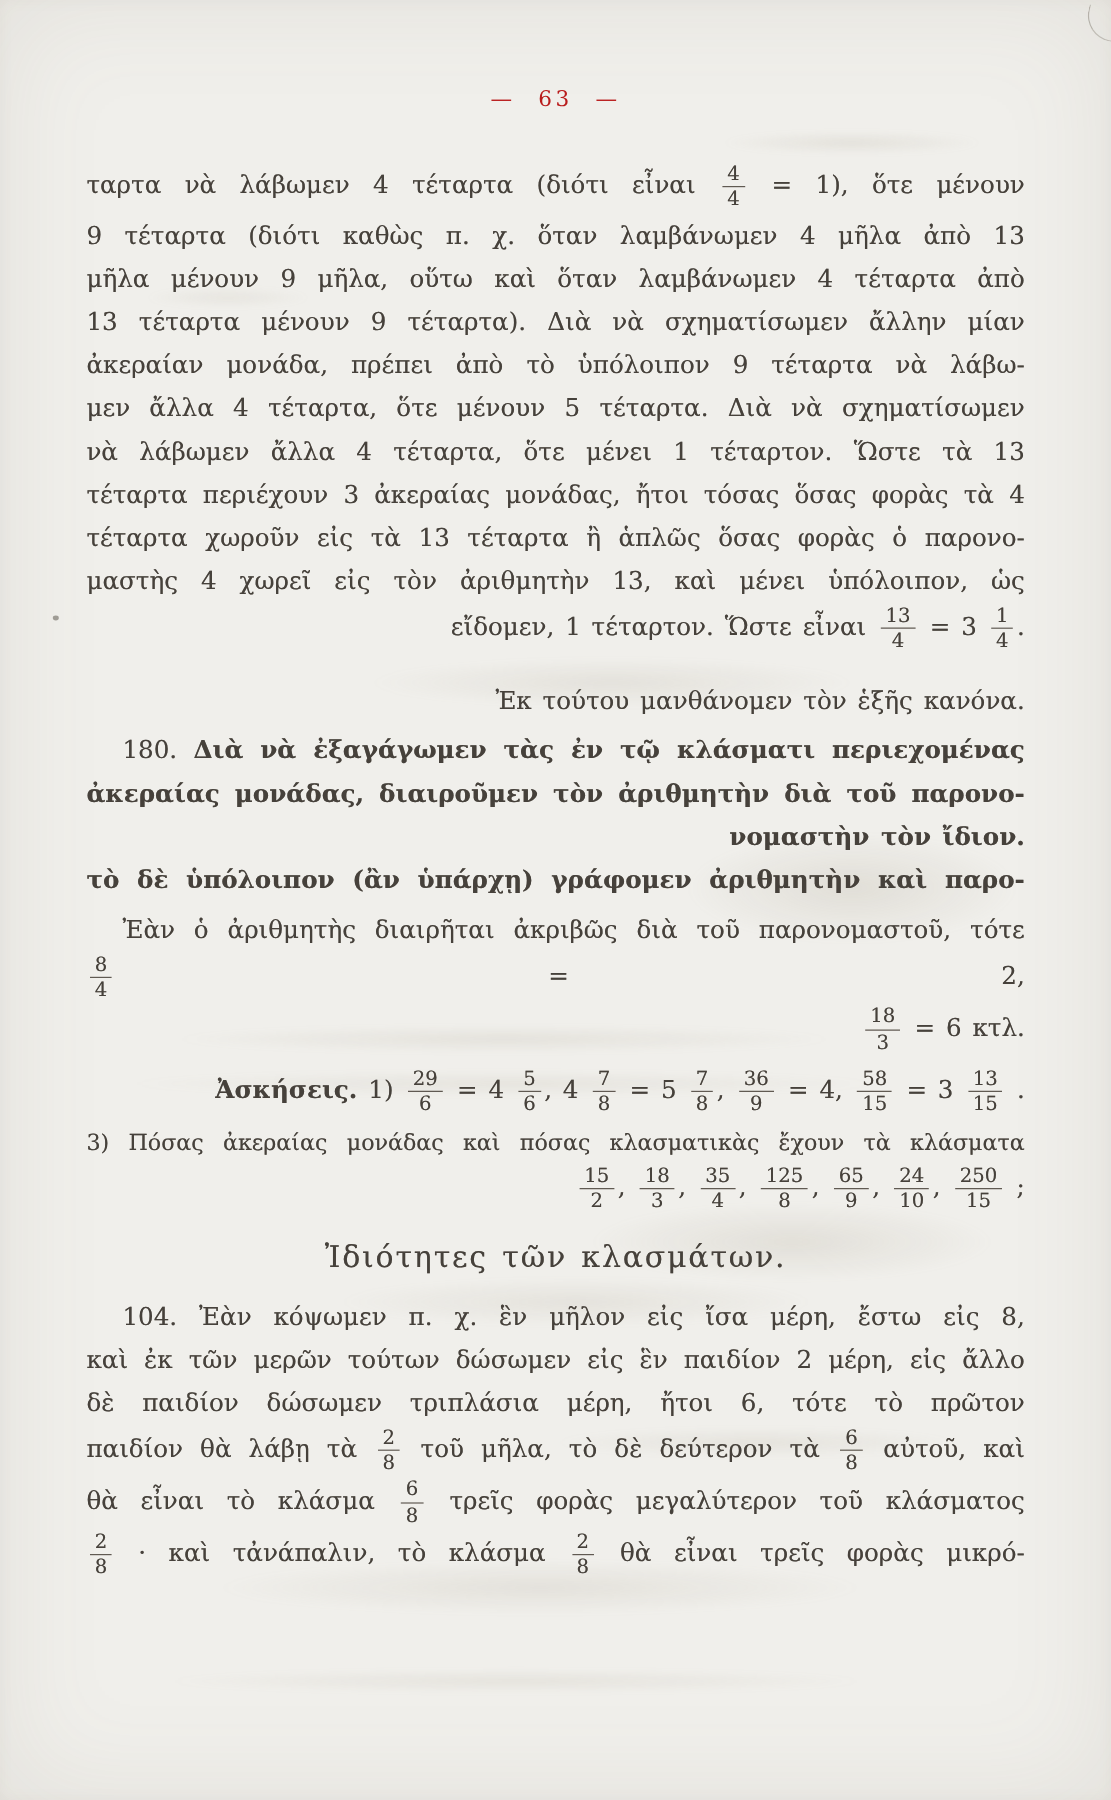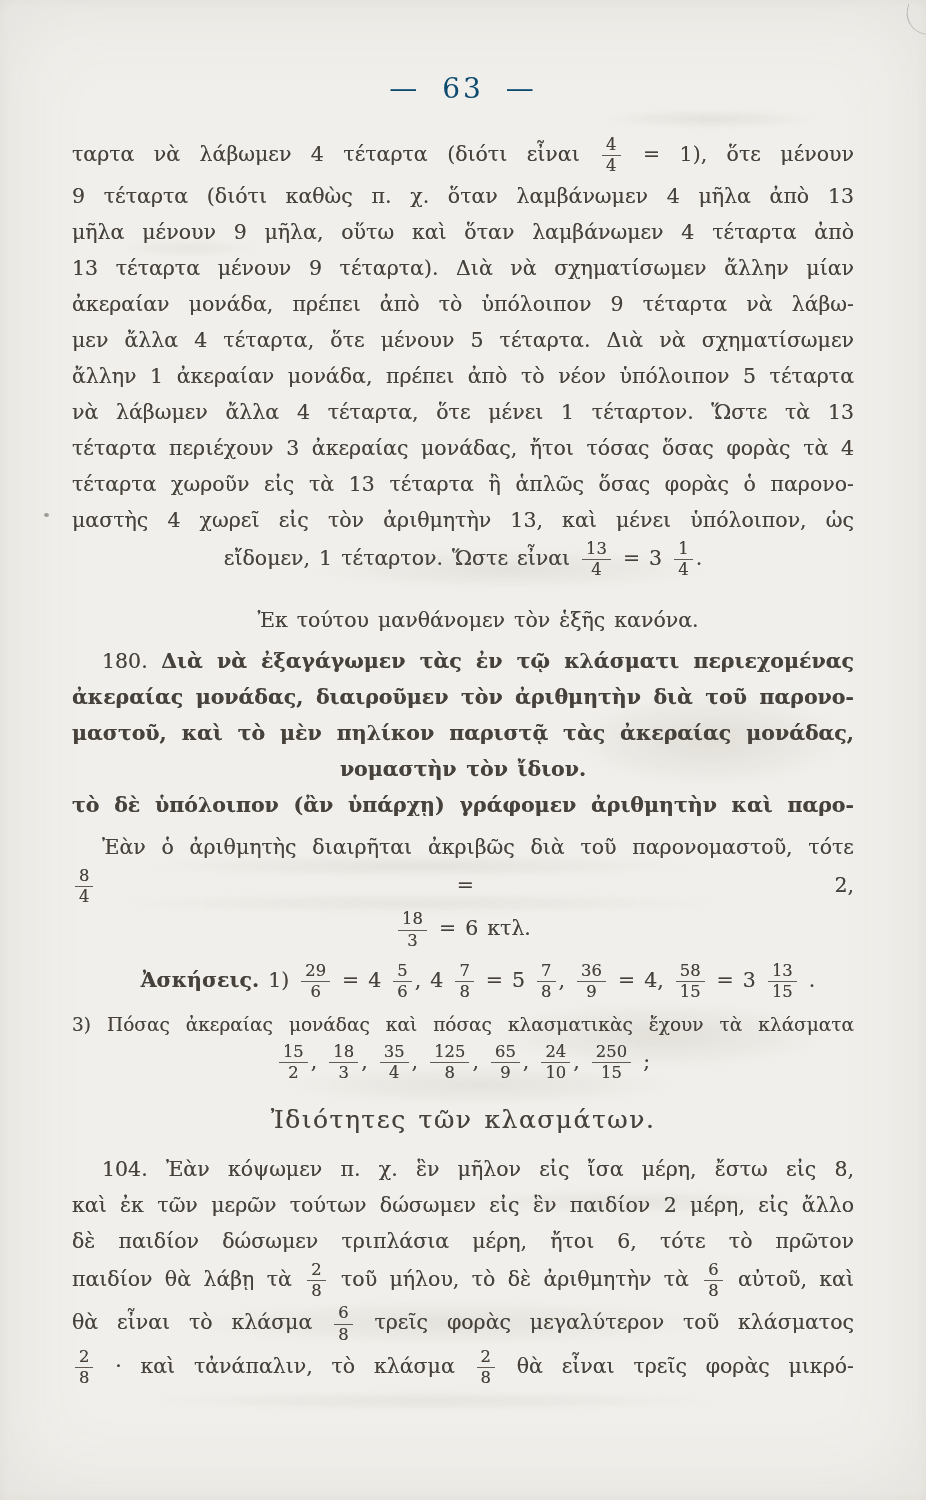--- a/index.html
+++ b/index.html
@@ -19,8 +19,8 @@
     top: 72px; left: 0;
     width: 100%;
     text-align: center;
-    font-size: 28px;
-    color: #0c4a6e;
+    font-size: 18px;
+    color: #b91c1c;
     letter-spacing: 3px;
     word-spacing: 10px;
   }

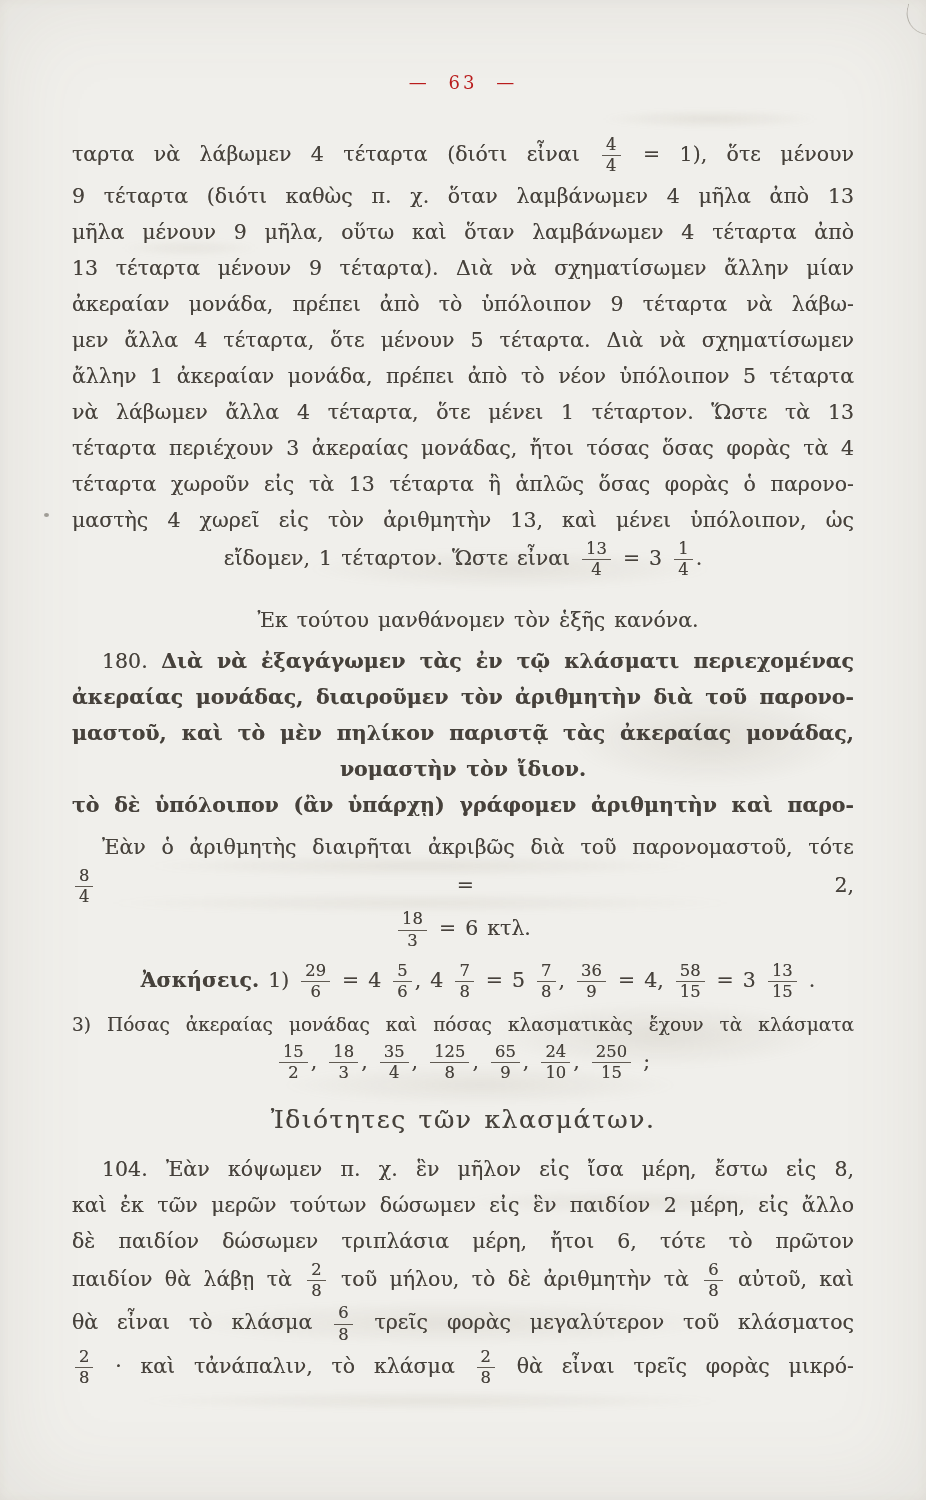--- a/index.html
+++ b/index.html
@@ -111,7 +111,6 @@
       <div class="ln j"><span class="sx">13 τέταρτα μένουν 9 τέταρτα). Διὰ νὰ σχηματίσωμεν ἄλλην μίαν</span></div>
       <div class="ln j"><span class="sx">ἀκεραίαν μονάδα, πρέπει ἀπὸ τὸ ὑπόλοιπον 9 τέταρτα νὰ λάβω-</span></div>
       <div class="ln j"><span class="sx">μεν ἄλλα 4 τέταρτα, ὅτε μένουν 5 τέταρτα. Διὰ νὰ σχηματίσωμεν</span></div>
-      <div class="ln j"><span class="sx">ἄλλην 1 ἀκεραίαν μονάδα, πρέπει ἀπὸ τὸ νέον ὑπόλοιπον 5 τέταρτα</span></div>
       <div class="ln j"><span class="sx">νὰ λάβωμεν ἄλλα 4 τέταρτα, ὅτε μένει 1 τέταρτον. Ὥστε τὰ 13</span></div>
       <div class="ln j"><span class="sx">τέταρτα περιέχουν 3 ἀκεραίας μονάδας, ἤτοι τόσας ὅσας φορὰς τὰ 4</span></div>
       <div class="ln j"><span class="sx">τέταρτα χωροῦν εἰς τὰ 13 τέταρτα ἢ ἁπλῶς ὅσας φορὰς ὁ παρονο-</span></div>

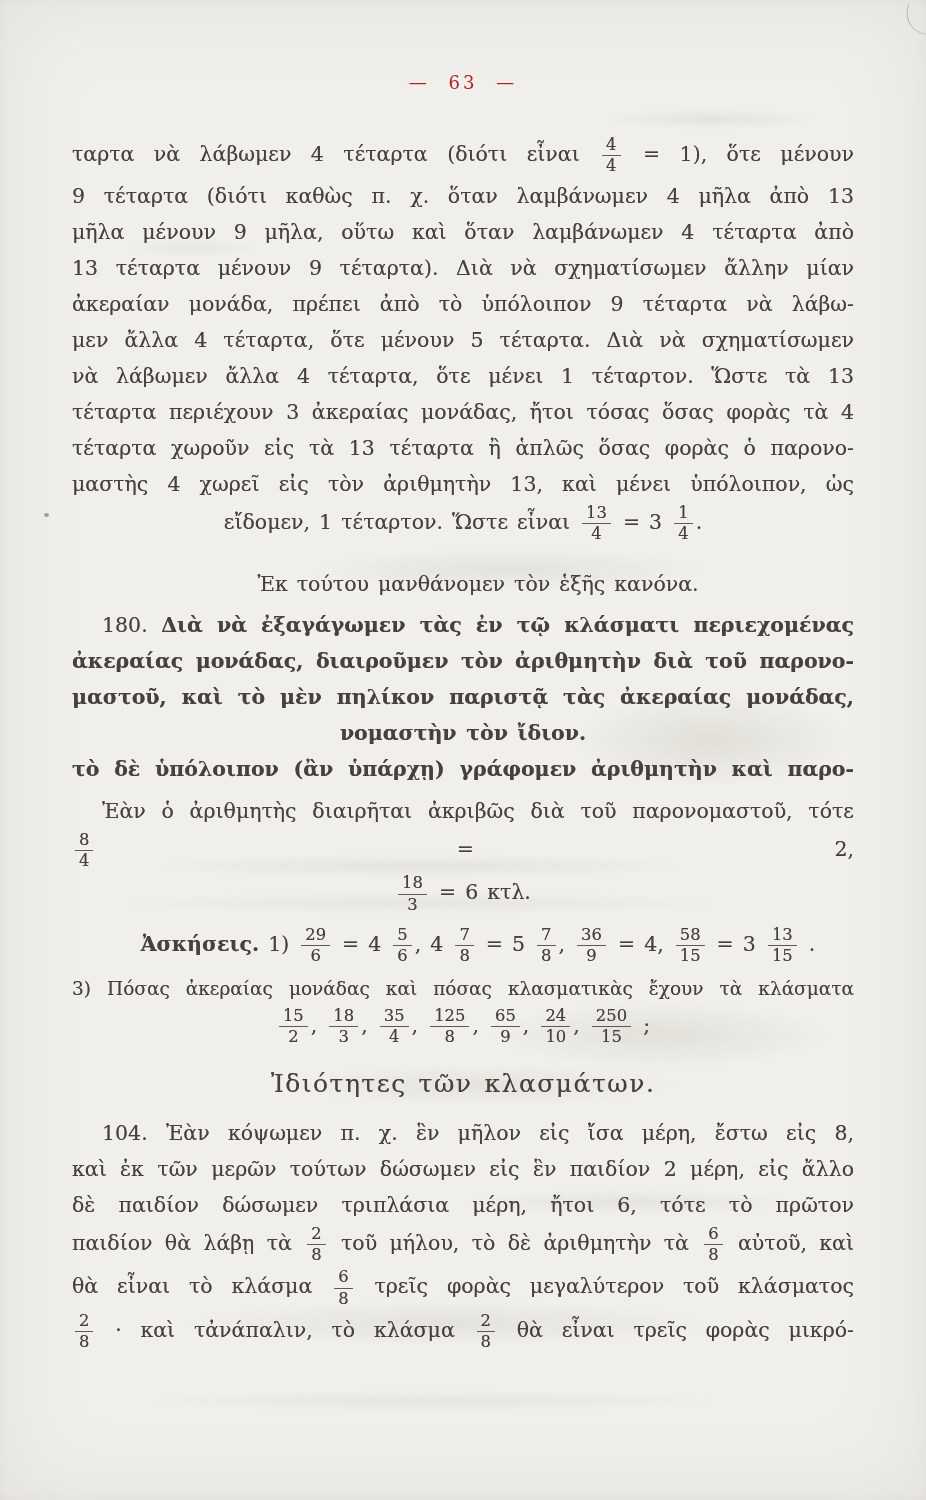--- a/index.html
+++ b/index.html
@@ -39,7 +39,7 @@
     text-shadow: 0 0 0.5px rgba(70,64,55,0.55);
   }
   .ln.j { text-align: justify; text-align-last: justify; }
-  .ln.l { text-align: center; }
+  .ln.l { text-align: right; }
   .ln.c { text-align: center; text-align-last: center; }
   .ln.ind { text-indent: 30px; }
   .ln.s { font-size: 18.5px; line-height: 32px; min-height: 32px; }

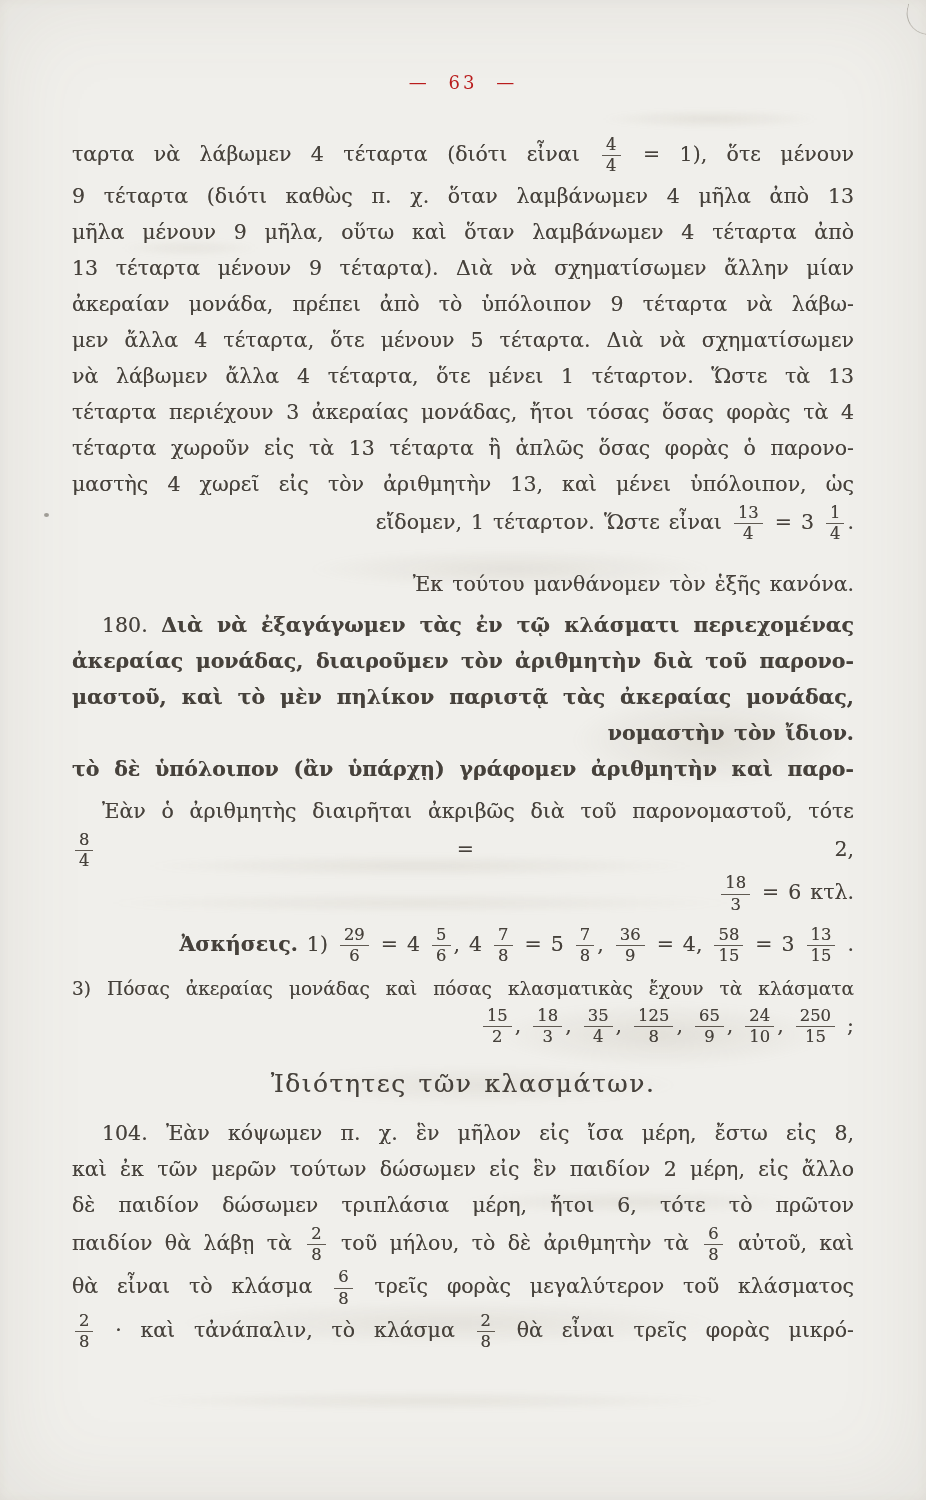--- a/index.html
+++ b/index.html
@@ -125,7 +125,6 @@
       <div class="ln l ind" style="margin-top: 20px;"><span class="sx">Ἐκ τούτου μανθάνομεν τὸν ἑξῆς κανόνα.</span></div>
       <div class="ln j ind" style="margin-top: 5px;"><span class="sx">180. </span><span class="sb">Διὰ νὰ ἐξαγάγωμεν τὰς ἐν τῷ κλάσματι περιεχομένας</span></div>
       <div class="ln j"><span class="sb">ἀκεραίας μονάδας, διαιροῦμεν τὸν ἀριθμητὴν διὰ τοῦ παρονο-</span></div>
-      <div class="ln j"><span class="sb">μαστοῦ, καὶ τὸ μὲν πηλίκον παριστᾷ τὰς ἀκεραίας μονάδας,</span></div>
       <div class="ln l"><span class="sb">νομαστὴν τὸν ἴδιον.</span></div>
       <div class="ln j"><span class="sb">τὸ δὲ ὑπόλοιπον (ἂν ὑπάρχῃ) γράφομεν ἀριθμητὴν καὶ παρο-</span></div>
       <div class="ln j ind" style="margin-top: 6px;"><span class="sx">Ἐὰν ὁ ἀριθμητὴς διαιρῆται ἀκριβῶς διὰ τοῦ παρονομαστοῦ, τότε</span></div>

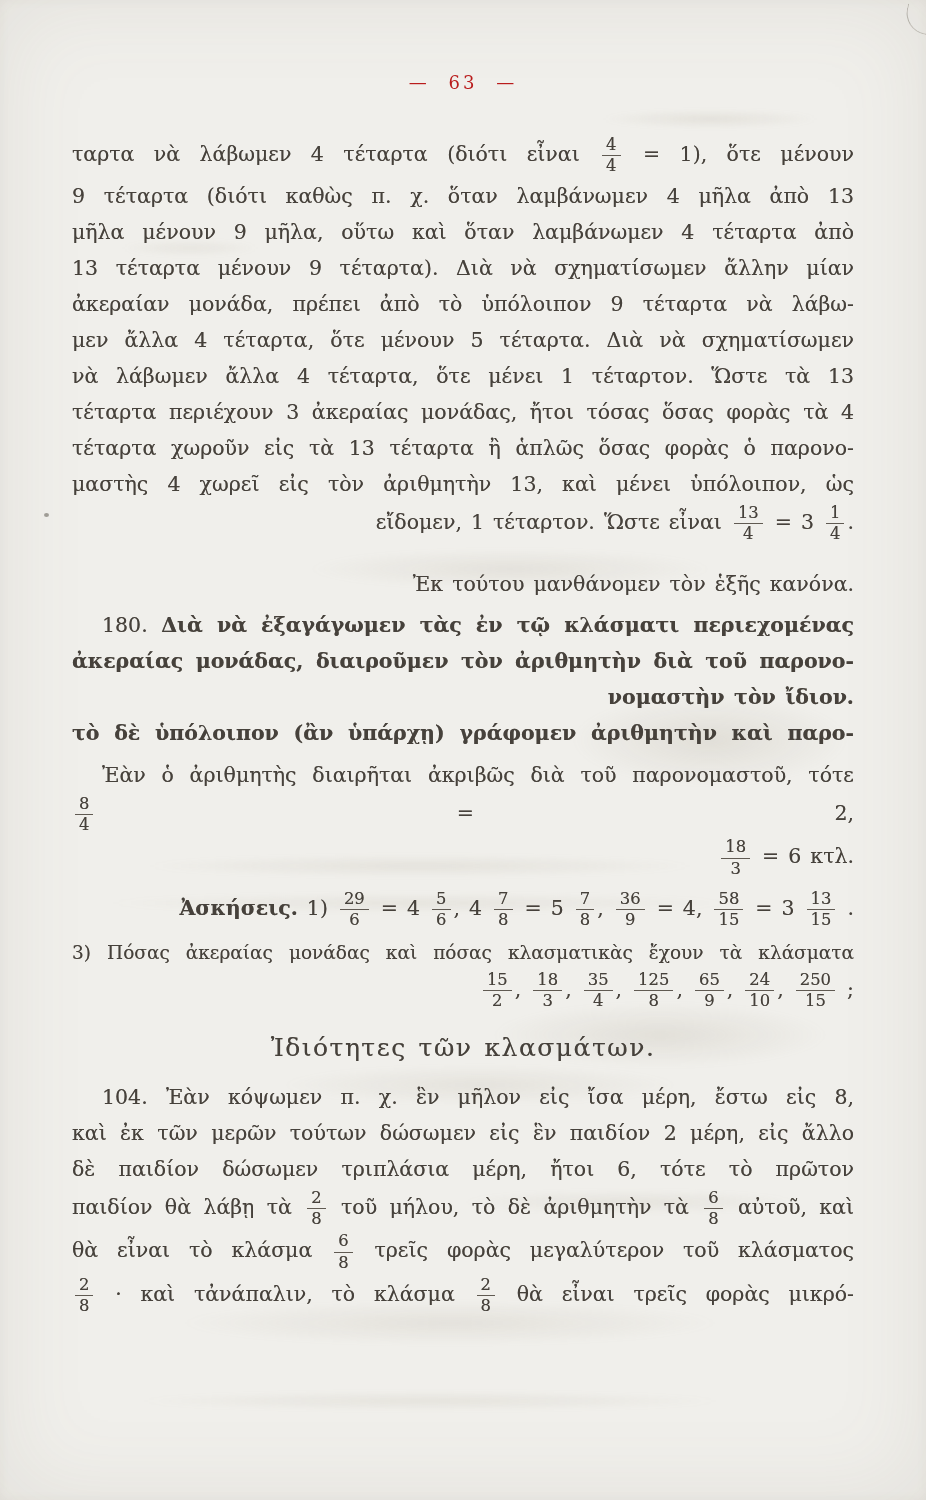--- a/index.html
+++ b/index.html
@@ -188,7 +188,7 @@
       <div class="ln j"><span class="sx">παιδίον θὰ λάβῃ τὰ </span><span class="fr">
           <span class="n">2</span>
           <span class="d">8</span>
-        </span><span class="sx"> τοῦ μήλου, τὸ δὲ ἀριθμητὴν τὰ </span><span class="fr">
+        </span><span class="sx"> τοῦ μῆλα, τὸ δὲ δεύτερον τὰ </span><span class="fr">
           <span class="n">6</span>
           <span class="d">8</span>
         </span><span class="sx"> αὐτοῦ, καὶ</span></div>

